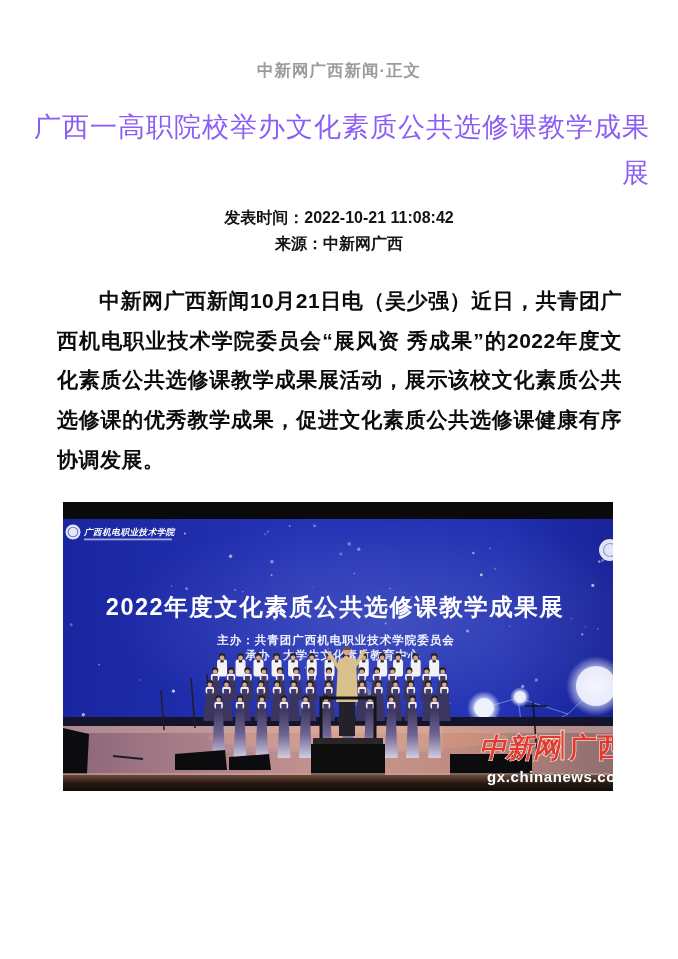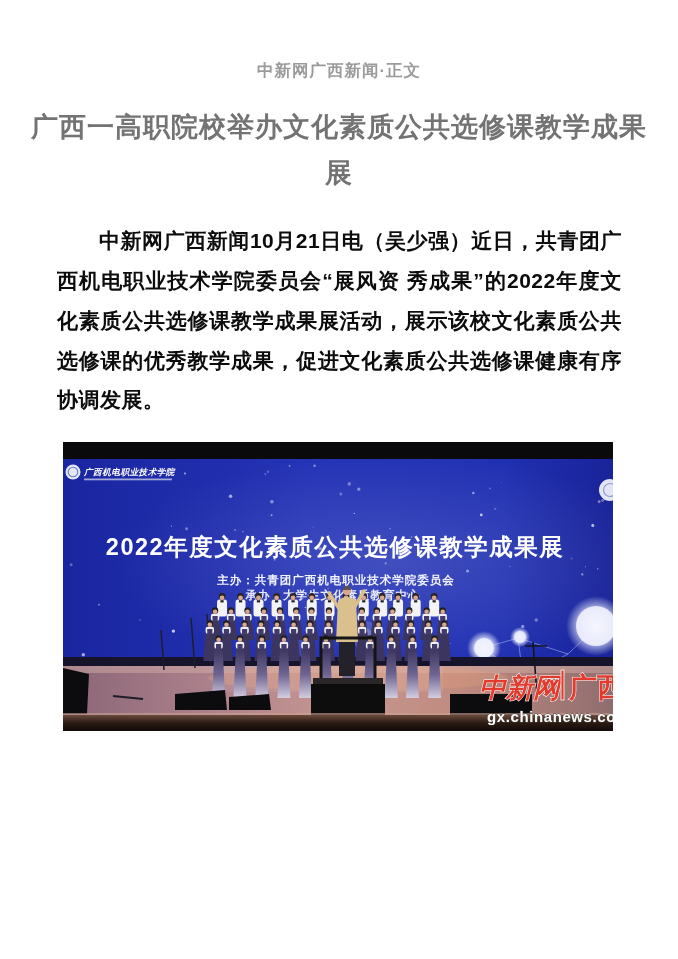--- a/index.html
+++ b/index.html
@@ -13,8 +13,8 @@
     font-size:16.5px;font-weight:600;color:#9b9b9b;letter-spacing:1px;
   }
   .article-title{
-    margin:22px 28px 0;text-align:center;
-    font-size:27px;line-height:1.72;font-weight:700;color:#737373;letter-spacing:1px;
+    margin:22px 28px 0;text-align:right;
+    font-size:27px;line-height:1.72;font-weight:400;color:#8b5cf6;letter-spacing:1px;
   }
   .meta{margin-top:8px;text-align:center;font-size:16px;font-weight:700;color:#141414;line-height:1.62;}
   .article-body{

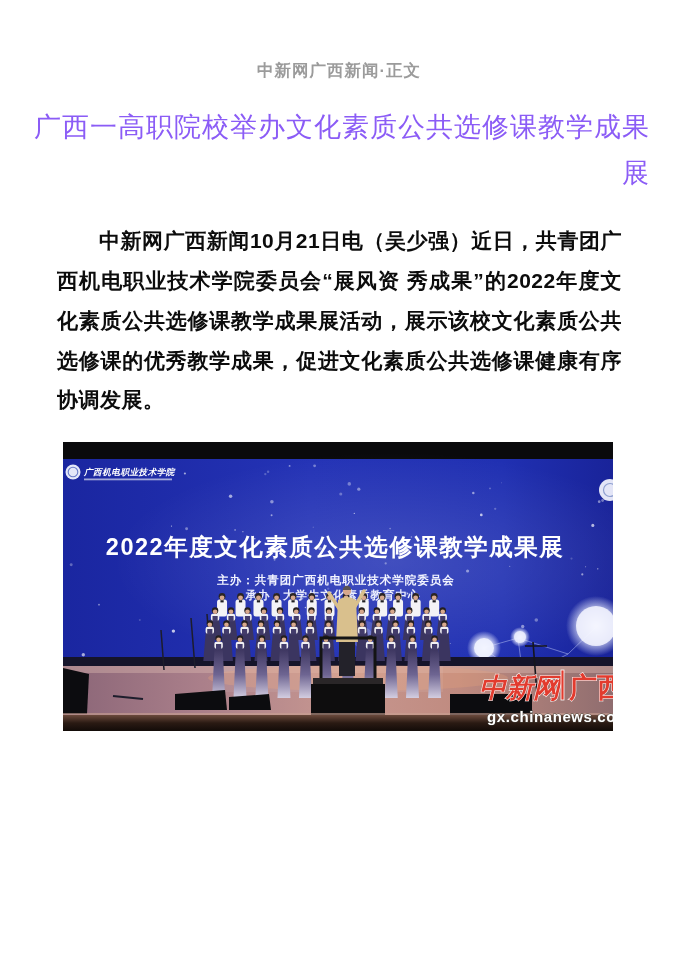--- a/index.html
+++ b/index.html
@@ -45,6 +45,7 @@
 <h1 class="article-title">广西一高职院校举办文化素质公共选修课教学成果展</h1>
 
 <div class="meta">
+  <div>发表时间：2022-10-21 11:08:42</div>
 </div>
 
 <p class="article-body">中新网广西新闻10月21日电（吴少强）近日，共青团广西机电职业技术学院委员会“展风资 秀成果”的2022年度文化素质公共选修课教学成果展活动，展示该校文化素质公共选修课的优秀教学成果，促进文化素质公共选修课健康有序协调发展。</p>

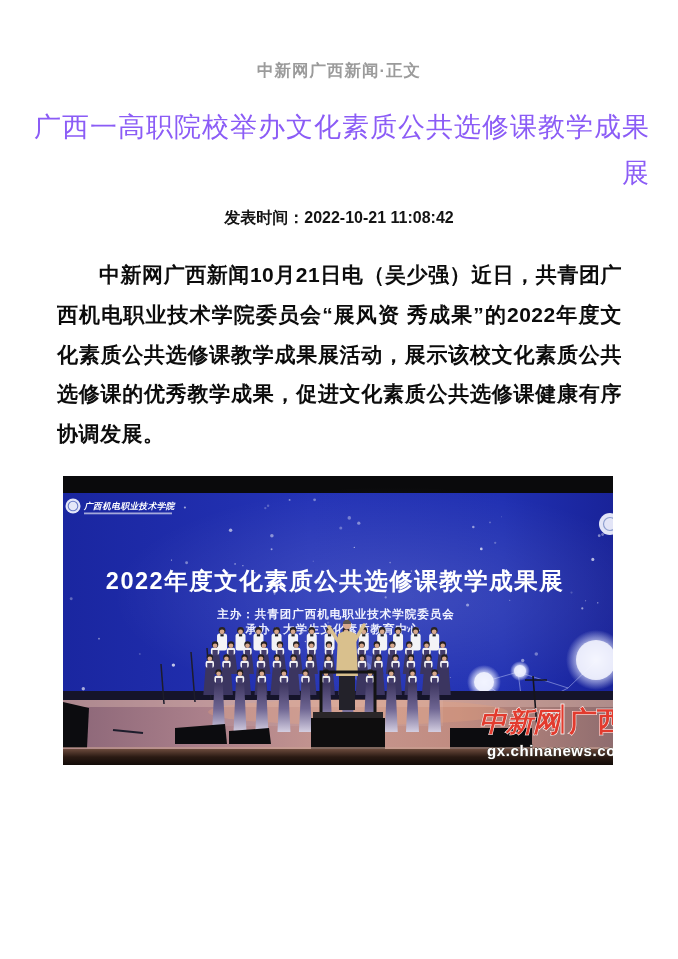--- a/index.html
+++ b/index.html
@@ -46,6 +46,7 @@
 
 <div class="meta">
   <div>发表时间：2022-10-21 11:08:42</div>
+  <div>来源：中新网广西</div>
 </div>
 
 <p class="article-body">中新网广西新闻10月21日电（吴少强）近日，共青团广西机电职业技术学院委员会“展风资 秀成果”的2022年度文化素质公共选修课教学成果展活动，展示该校文化素质公共选修课的优秀教学成果，促进文化素质公共选修课健康有序协调发展。</p>

